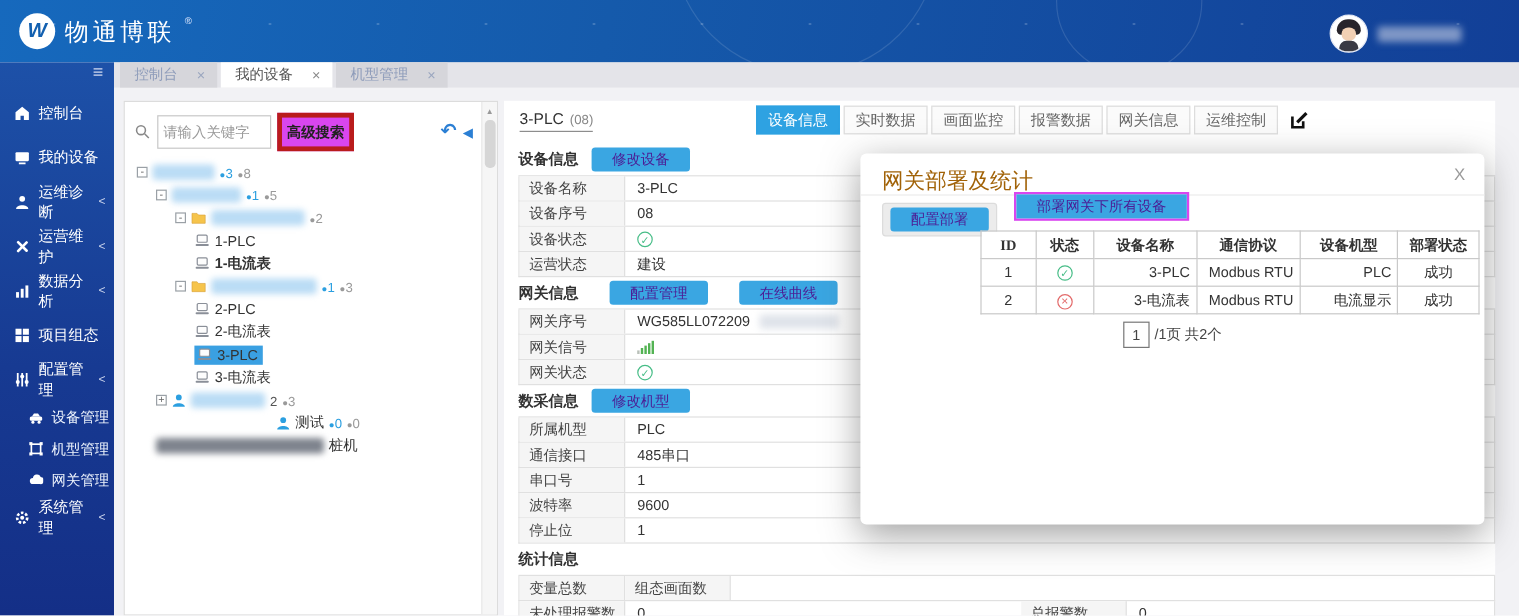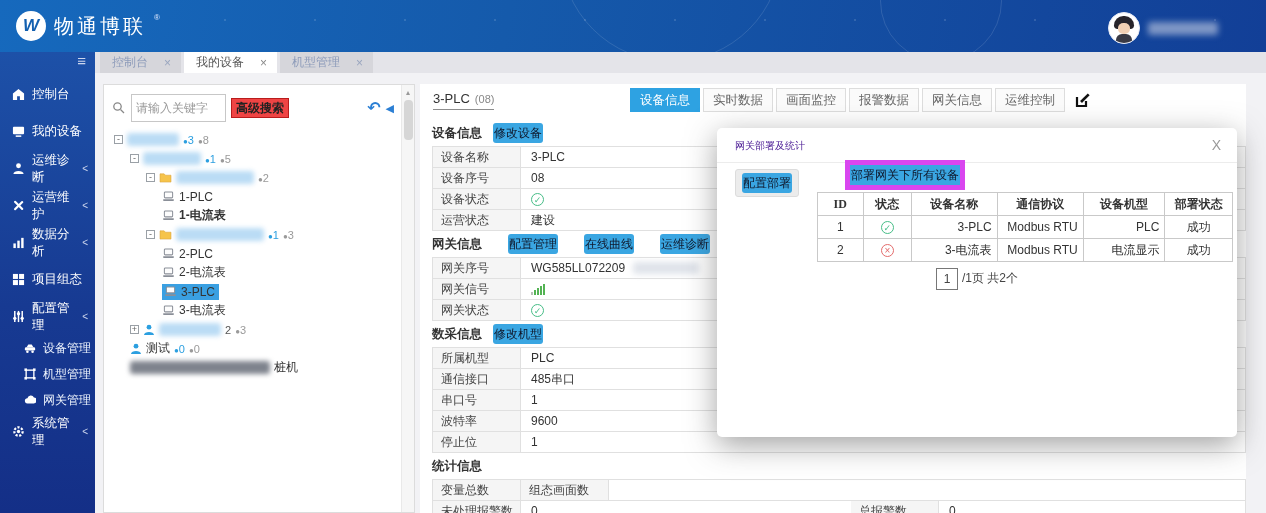--- a/index.html
+++ b/index.html
@@ -45,7 +45,7 @@
   .search-ico{width:14px;height:14px}
   input.search{width:95px;height:28px;border:1px solid #c7c7c7;font-size:12px;padding:0 4px;box-sizing:border-box;color:#333}
   input.search::placeholder{color:#9a9a9a}
-  .adv-btn{height:20px;border:1px solid #b91c1c;background:#ef4444;font-weight:bold;font-size:12px;padding:0 4px;color:#222;cursor:pointer}
+  .adv-btn{height:32px;border:4px solid #b91c1c;background:#d946ef;font-weight:bold;font-size:12px;padding:0 4px;color:#222;cursor:pointer}
   .undo{margin-left:auto;color:#2b7fd4;font-size:16px;font-weight:bold;line-height:14px;cursor:pointer}
   .collapse-tri{color:#2b7fd4;font-size:11px;cursor:pointer}
   .tree{padding:3px 14px 0 6px}

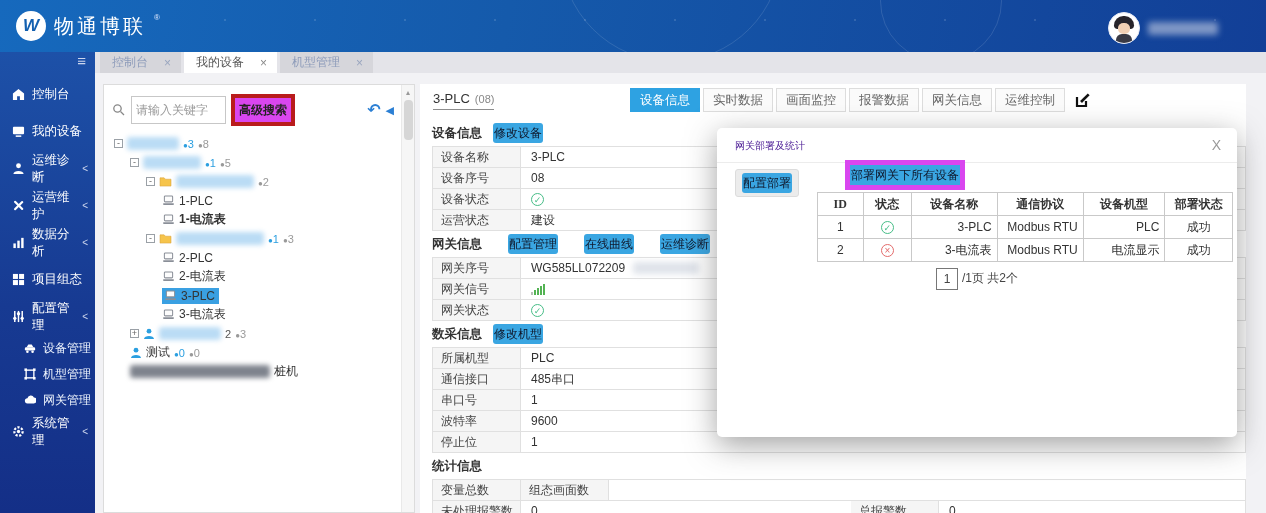--- a/index.html
+++ b/index.html
@@ -74,7 +74,7 @@
   .form{position:absolute;left:12px;top:36px;width:814px}
   .sec{display:flex;align-items:center;gap:11px;height:26px;font-weight:bold;color:#333;font-size:12.5px}
   .gw-gap{gap:26px}
-  .btn{background:#3aa6e2;color:#0f172a;border-radius:3px;font-size:12px;height:20px;line-height:20px;padding:0 1px;border:none;font-weight:normal;cursor:pointer;display:inline-block}
+  .btn{background:#3aa6e2;color:#4c1d95;border-radius:3px;font-size:12px;height:20px;line-height:20px;padding:0 17px;border:none;font-weight:normal;cursor:pointer;display:inline-block}
   .redwrap{display:inline-block;border:5px solid #d946ef;line-height:0}
   .redwrap .btn{border-radius:0}
   .ftable{border-top:1px solid #e0e0e0}

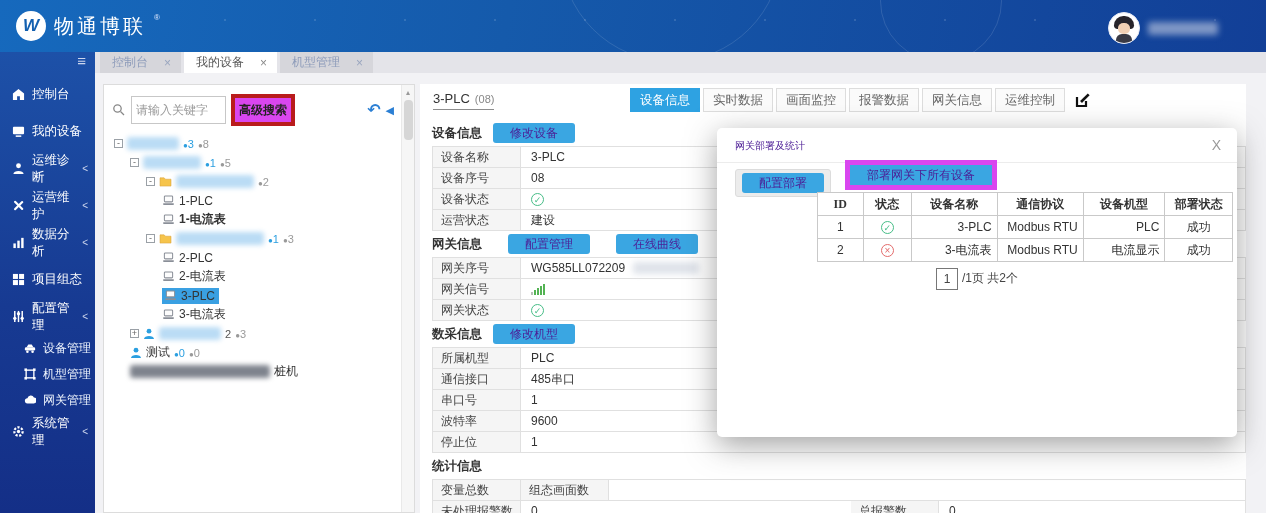--- a/index.html
+++ b/index.html
@@ -91,7 +91,7 @@
   
   .modal{position:absolute;left:717px;top:128px;width:520px;height:309px;background:#fff;border-radius:5px;
          box-shadow:0 8px 30px rgba(70,70,70,.5);z-index:20}
-  .modal-title{position:absolute;left:18px;top:11px;font-size:10px;color:#4c1d95}
+  .modal-title{position:absolute;left:18px;top:11px;font-size:18px;color:#a16207}
   .modal-close{position:absolute;right:16px;top:9px;color:#9a9a9a;font-size:14px;cursor:pointer}
   .modal-div{position:absolute;left:0;top:34px;width:100%;border-top:1px solid #ececec}
   .deploy-box{position:absolute;left:18px;top:41px;background:#ececec;border:1px solid #dcdcdc;border-radius:3px;padding:3px 6px;line-height:0}

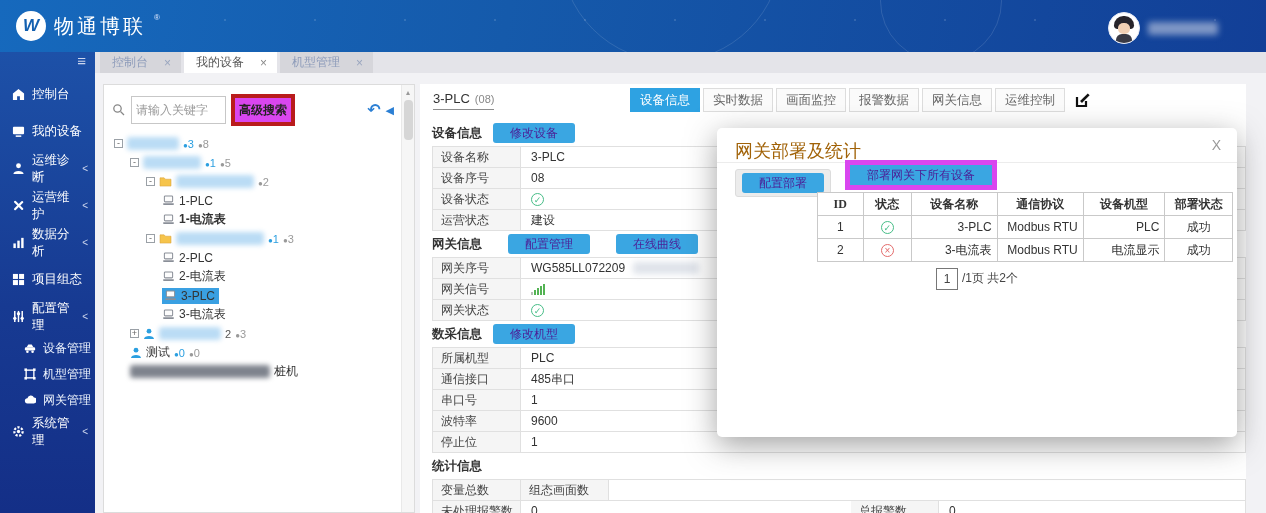--- a/index.html
+++ b/index.html
@@ -75,7 +75,7 @@
   .sec{display:flex;align-items:center;gap:11px;height:26px;font-weight:bold;color:#333;font-size:12.5px}
   .gw-gap{gap:26px}
   .btn{background:#3aa6e2;color:#4c1d95;border-radius:3px;font-size:12px;height:20px;line-height:20px;padding:0 17px;border:none;font-weight:normal;cursor:pointer;display:inline-block}
-  .redwrap{display:inline-block;border:5px solid #d946ef;line-height:0}
+  .redwrap{display:inline-block;border:2px solid #d946ef;line-height:0}
   .redwrap .btn{border-radius:0}
   .ftable{border-top:1px solid #e0e0e0}
   .frow{display:flex;height:20px;line-height:20px;border:1px solid #e0e0e0;border-top:none;font-size:12px}

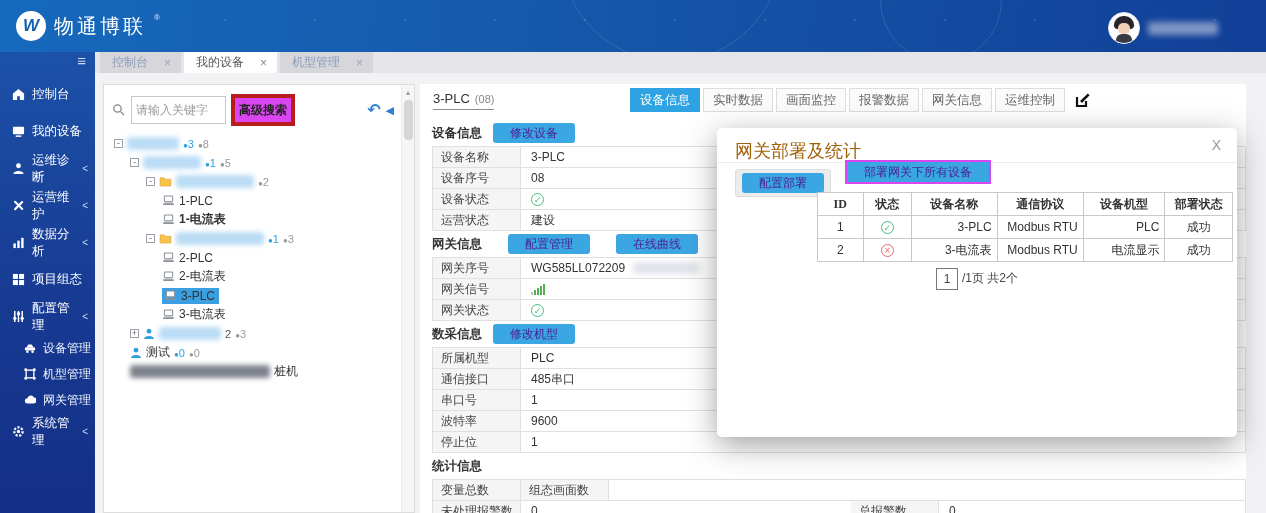--- a/index.html
+++ b/index.html
@@ -373,7 +373,7 @@
         <span class="badge b-plain"><span class="bcount">2</span></span>
         <span class="badge b-gray"><span class="dot">●</span><span class="bcount">3</span></span>
       </div>
-      <div class="tnode" style="padding-left: 20px;">
+      <div class="tnode" style="padding-left: 20px; justify-content: center;">
         <span style="display: inline-flex;">
           <svg width="12" height="12" viewBox="0 0 12 12">
             <circle cx="6" cy="3.2" r="2.4" fill="#2b9fe0"></circle>

